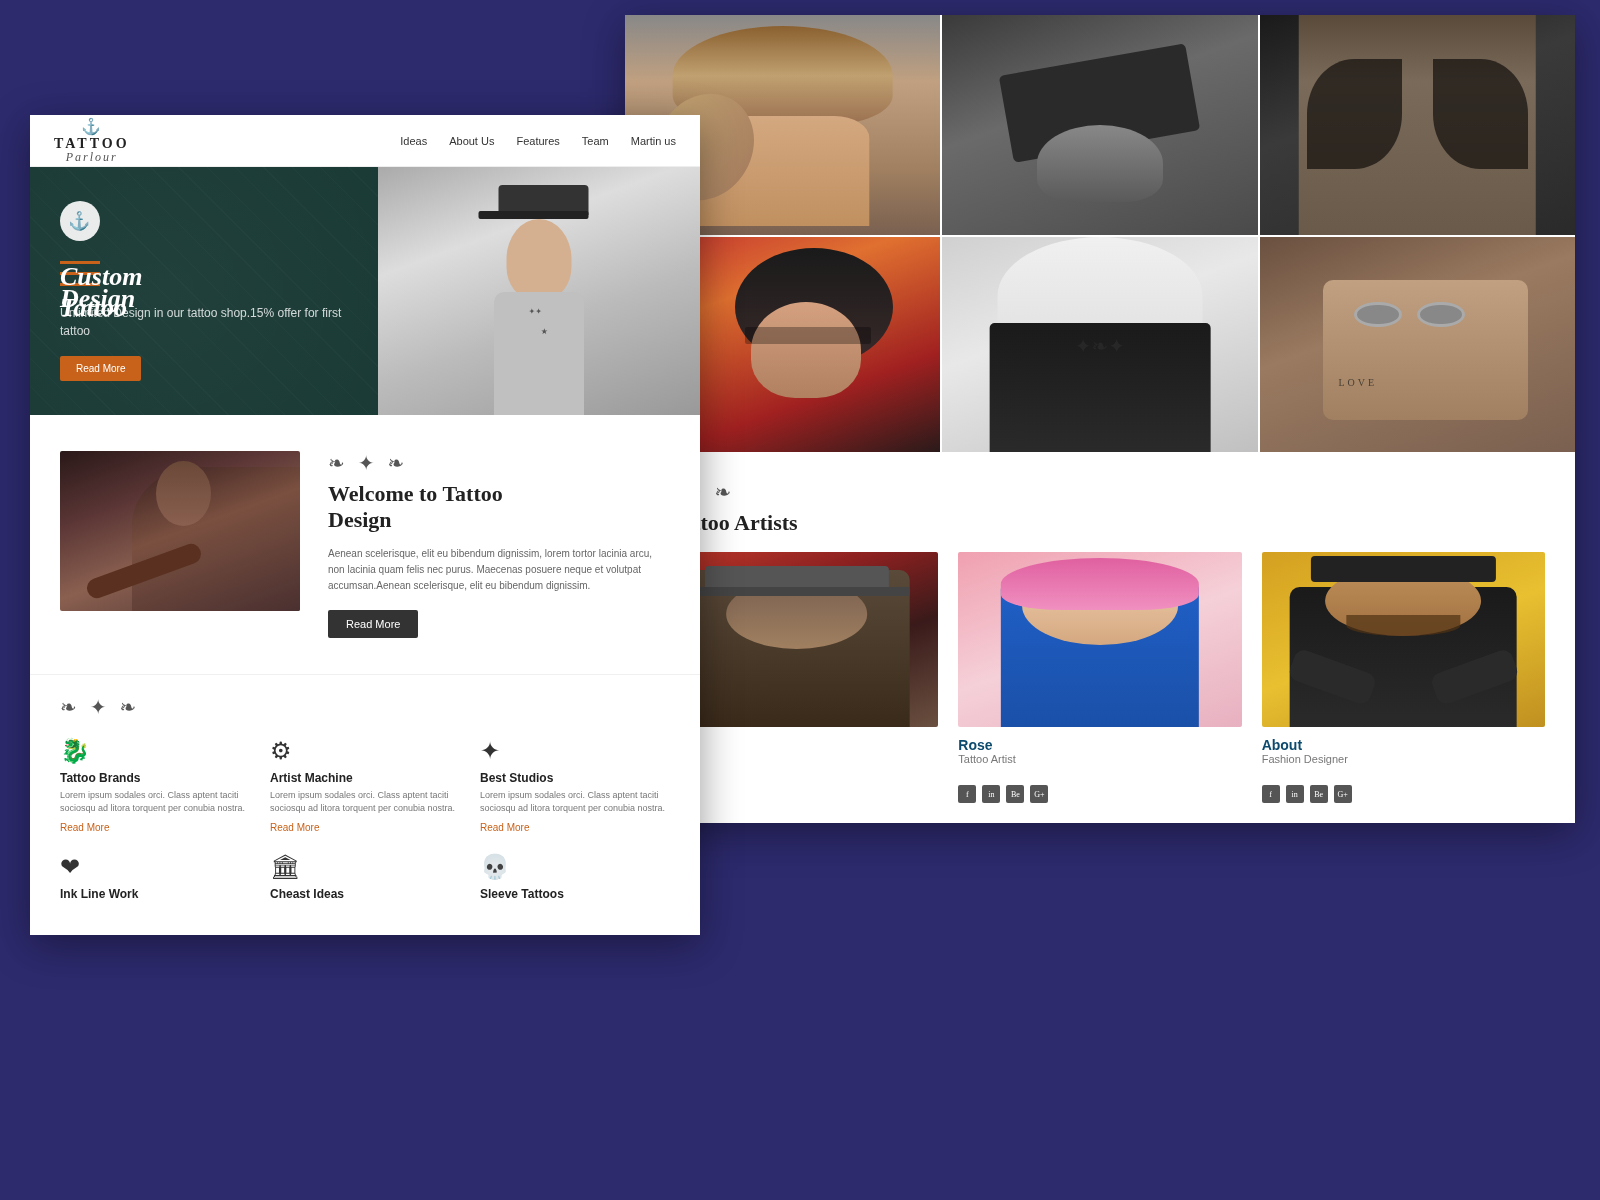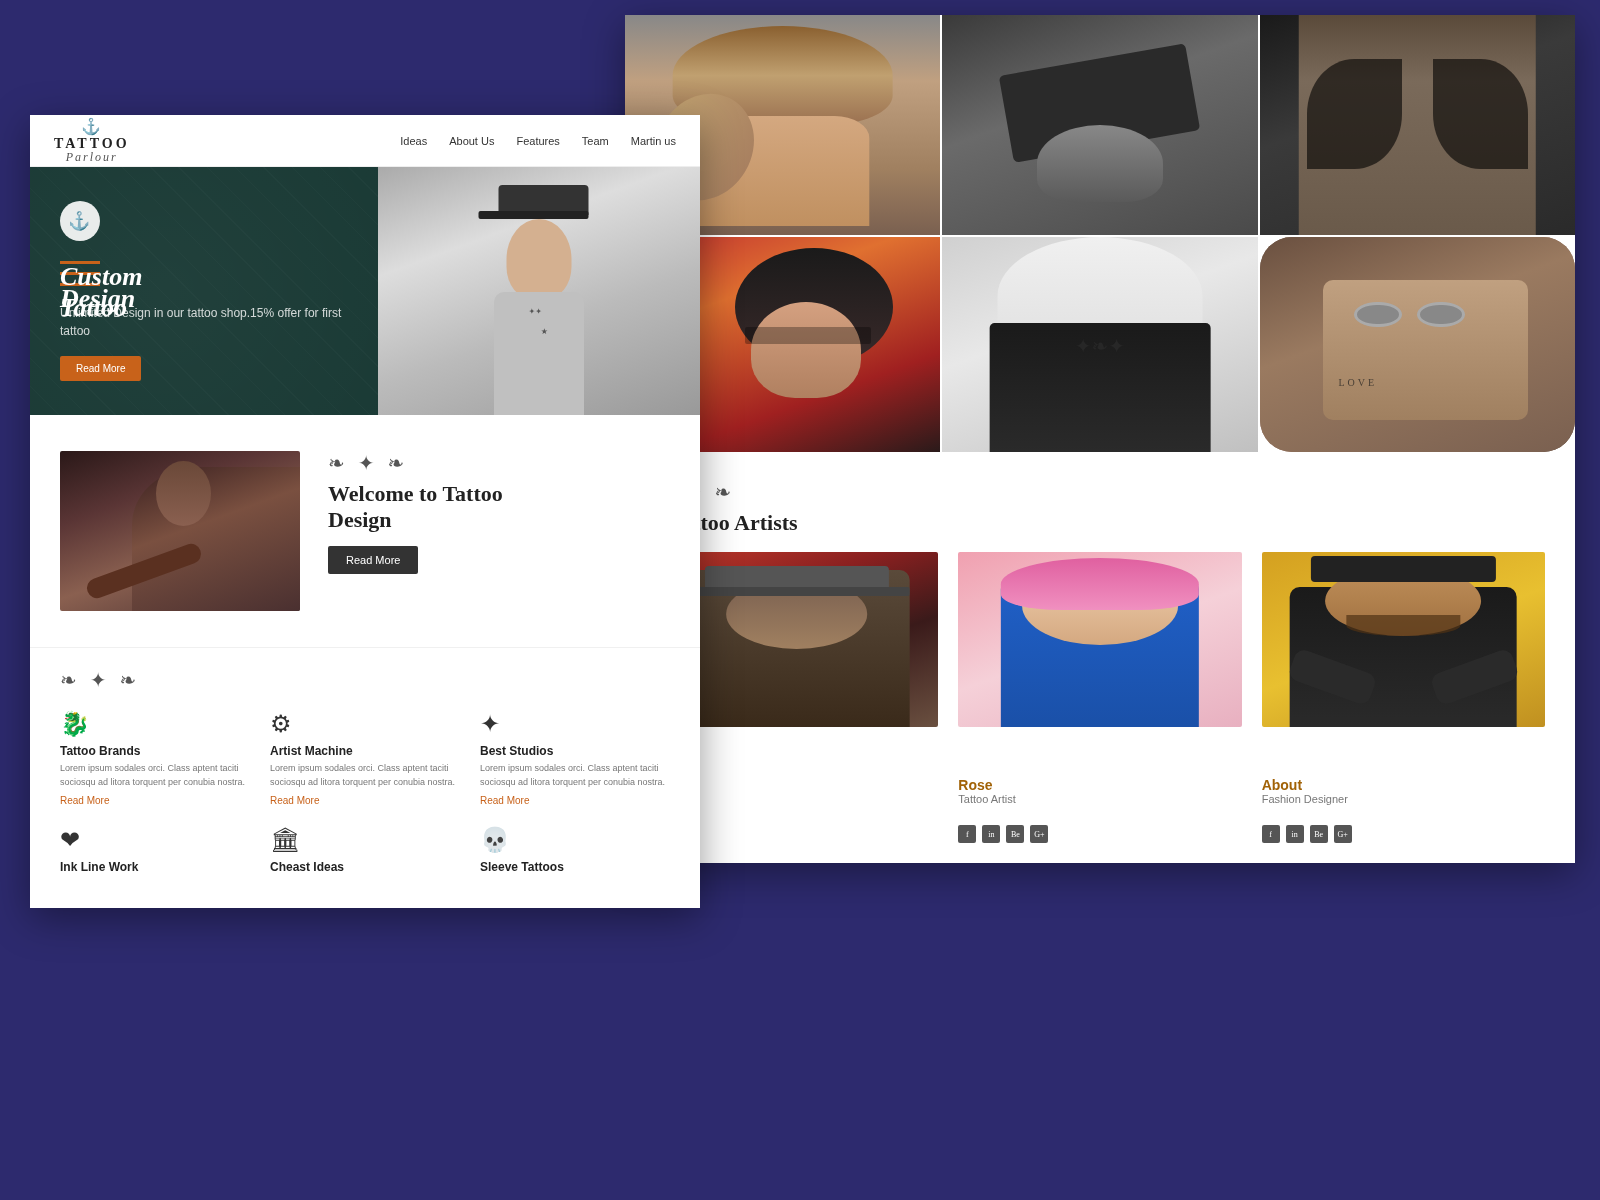--- a/index.html
+++ b/index.html
@@ -291,7 +291,7 @@
     .photo-bg-3 { background: linear-gradient(135deg, #1a1a1a 0%, #3a3a3a 50%, #111 100%); }
     .photo-bg-4 { background: linear-gradient(135deg, #3a2a2a 0%, #7a5a3a 50%, #2a1a1a 100%); }
     .photo-bg-5 { background: linear-gradient(135deg, #c8c8c8 0%, #f0f0f0 50%, #a0a0a0 100%); }
-    .photo-bg-6 { background: linear-gradient(135deg, #6a5040 0%, #9a7060 50%, #4a3020 100%); border-radius: 32px; }
+    .photo-bg-6 { background: linear-gradient(135deg, #6a5040 0%, #9a7060 50%, #4a3020 100%); }
 
     
     .artists-section {

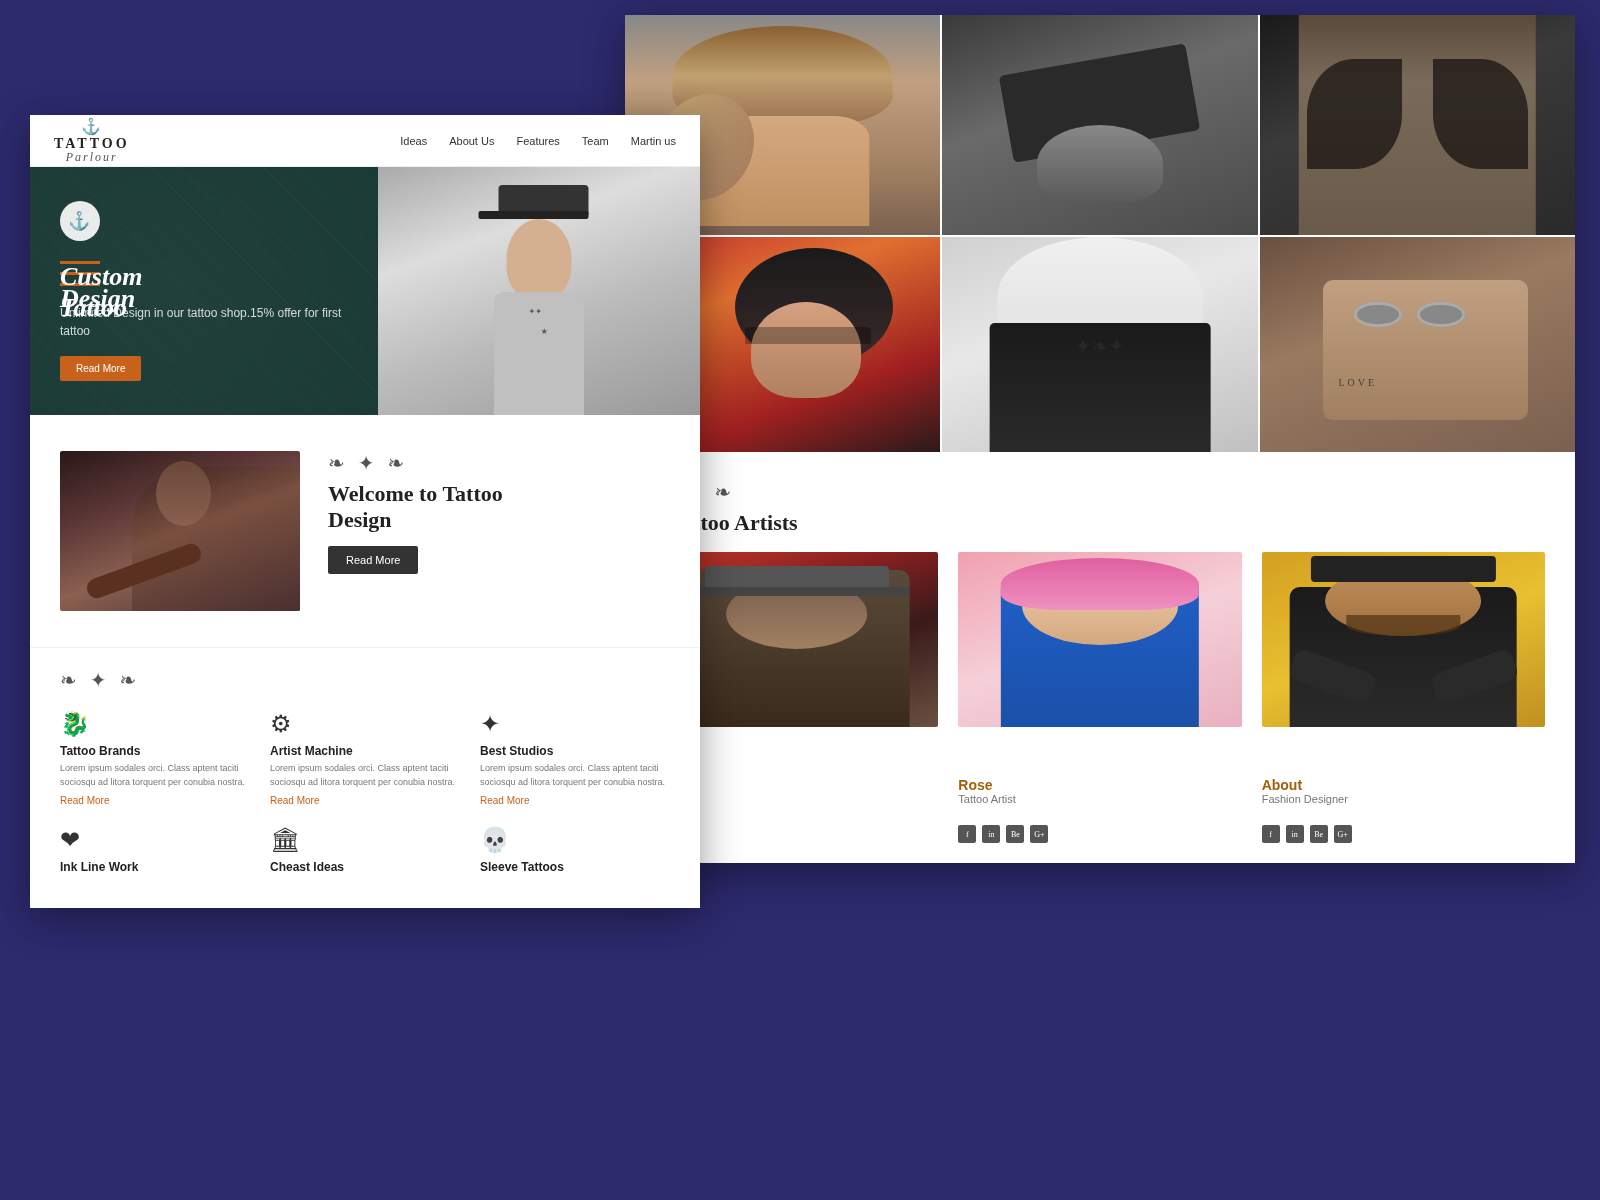--- a/index.html
+++ b/index.html
@@ -417,6 +417,7 @@
         <span>Welcome to Tattoo</span><br>
         <span>Design</span>
       </h2>
+      <p class="section-body">Aenean scelerisque, elit eu bibendum dignissim, lorem tortor lacinia arcu, non lacinia quam felis nec purus. Maecenas posuere neque et volutpat accumsan.Aenean scelerisque, elit eu bibendum dignissim.</p>
       <button class="btn-dark">Read More</button>
     </div>
   </section>

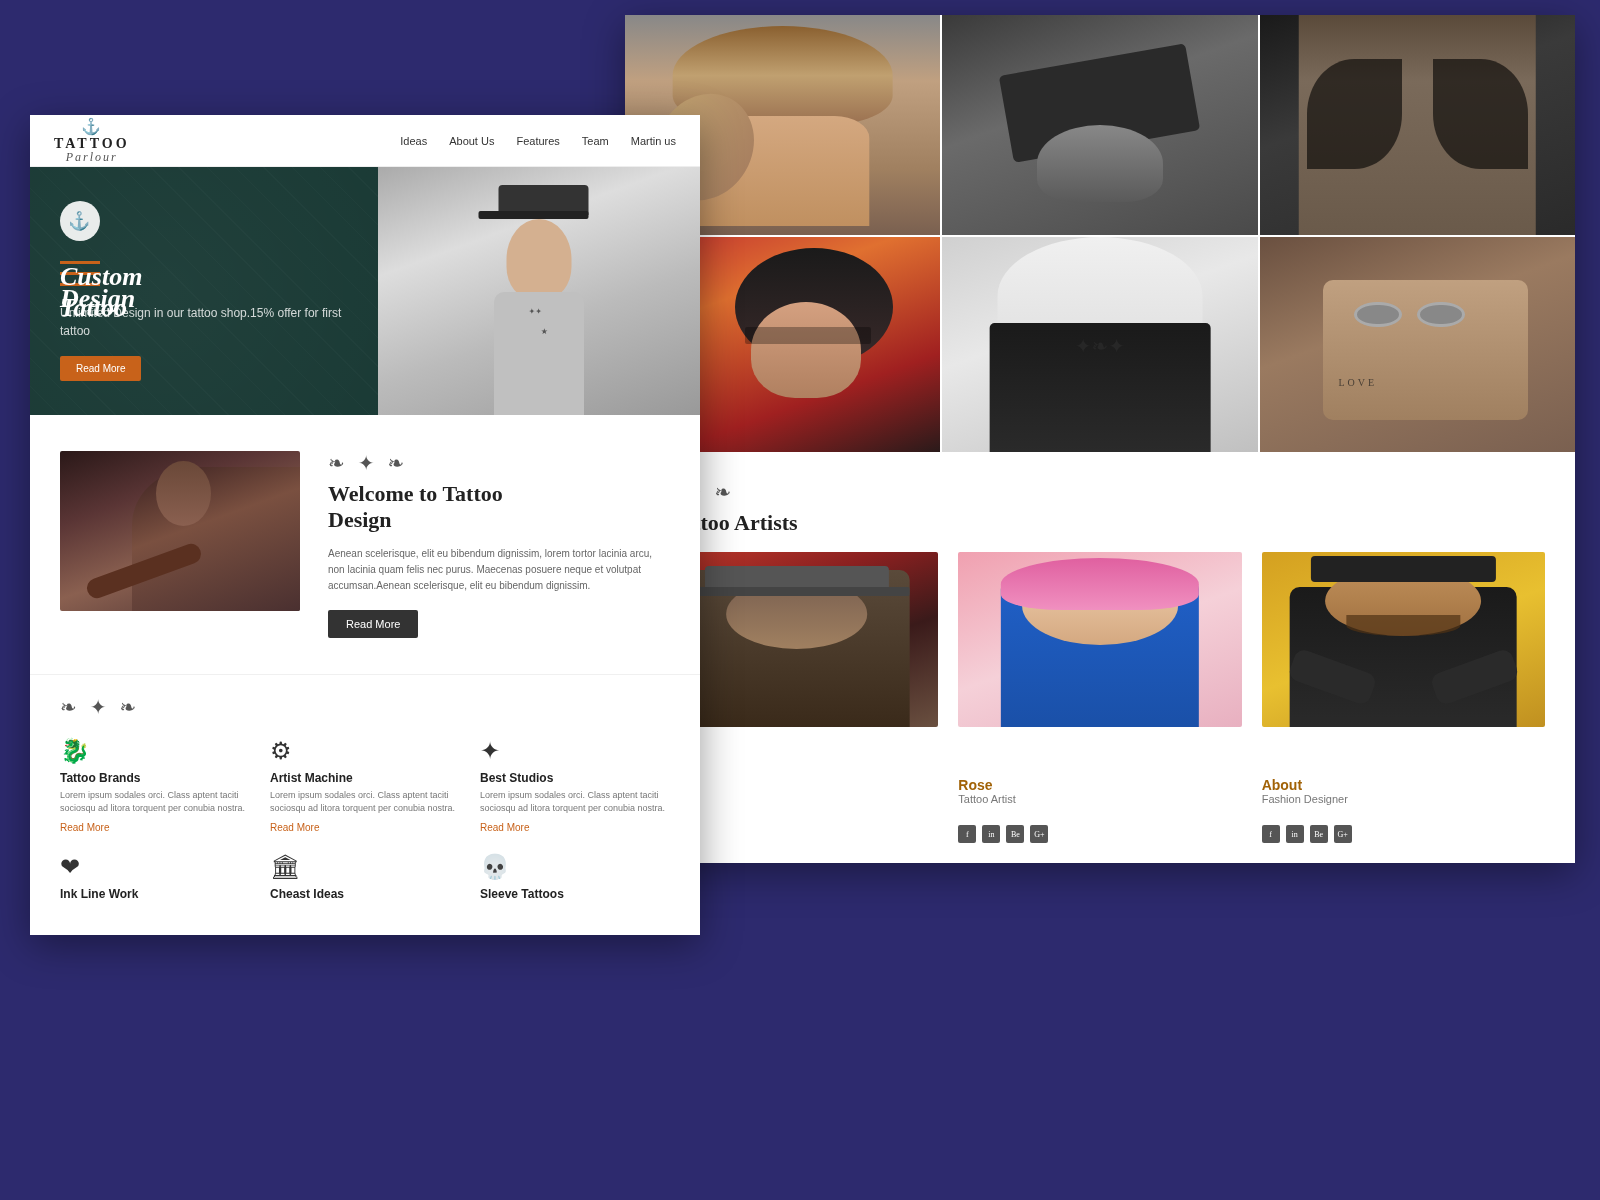--- a/index.html
+++ b/index.html
@@ -321,9 +321,8 @@
     .artist-name {
       font-size: 14px;
       font-weight: 700;
-      color: #a16207;
-      font-family: Arial, sans-serif;
-      margin-top: 40px;
+      color: #0c4a6e;
+      font-family: Arial, sans-serif;
     }
     .artist-title {
       font-size: 11px;

